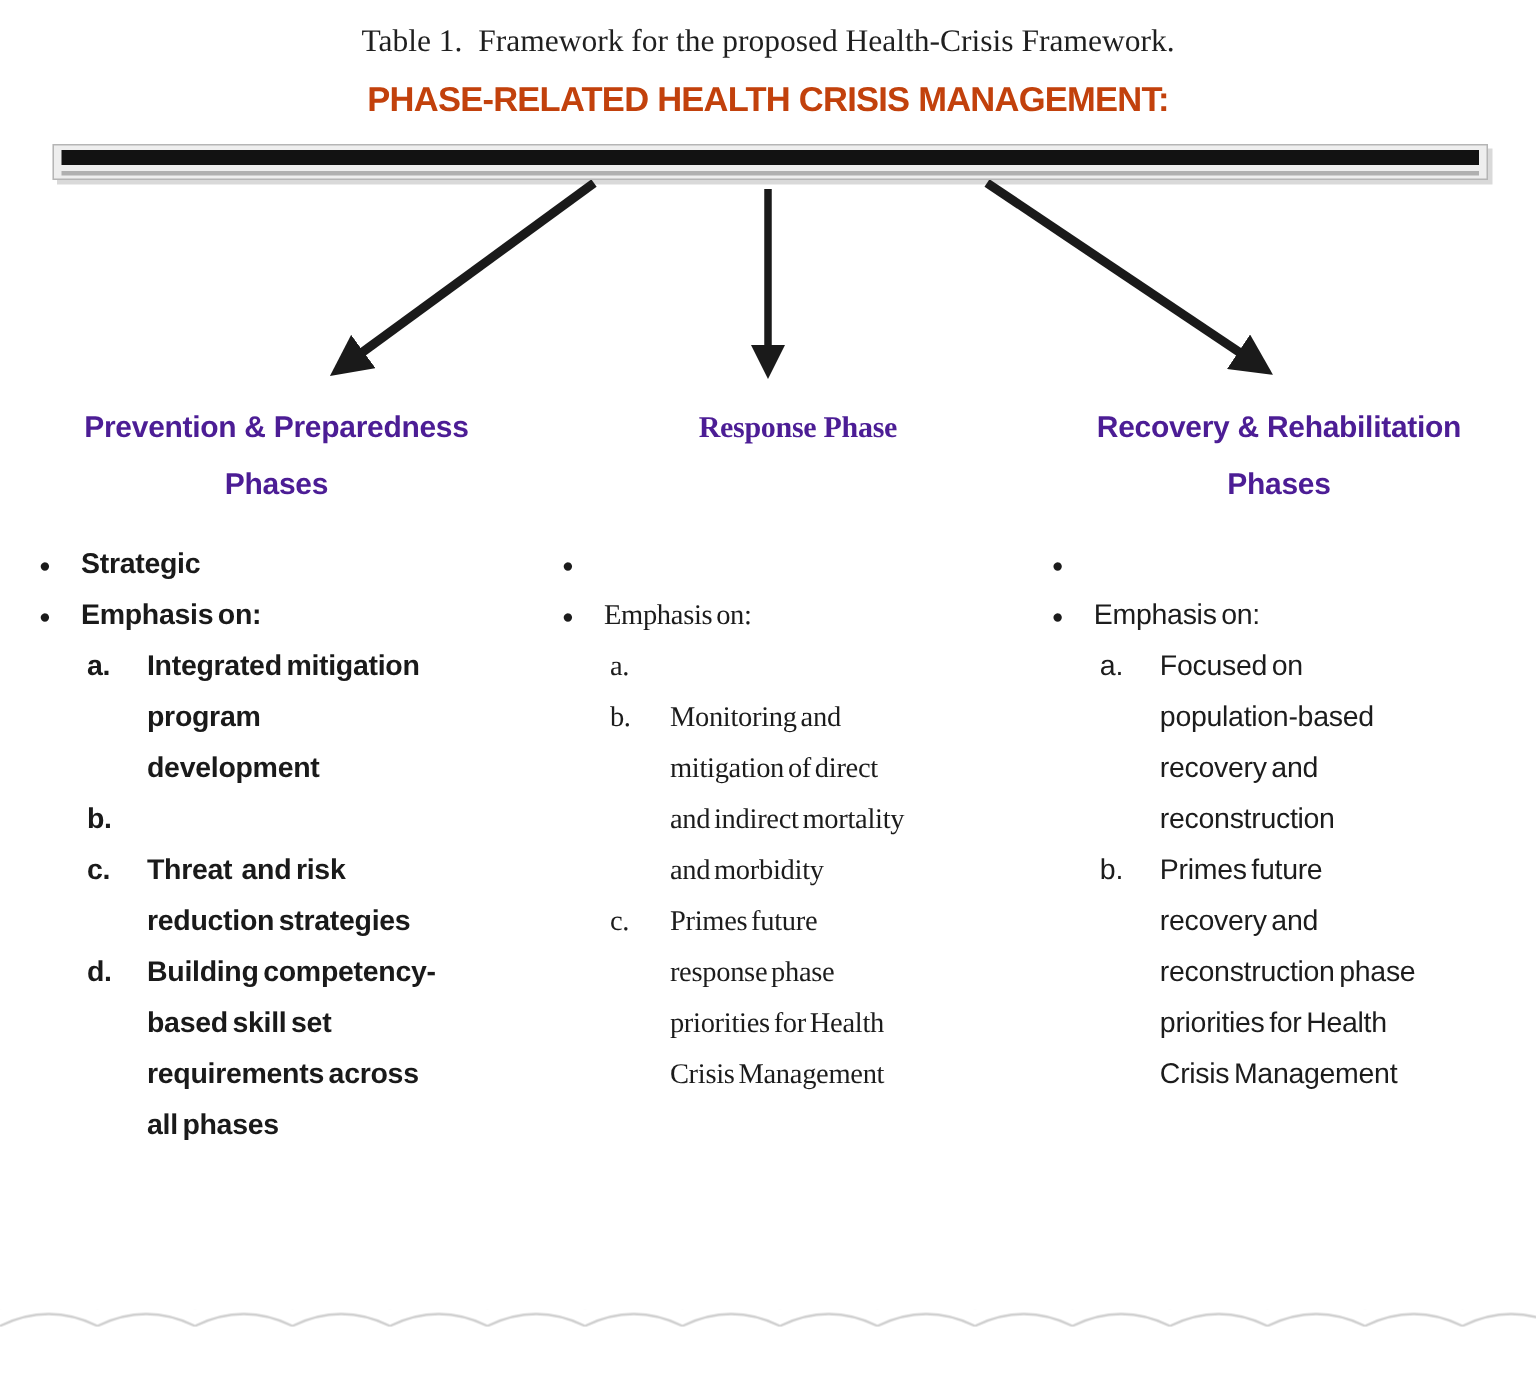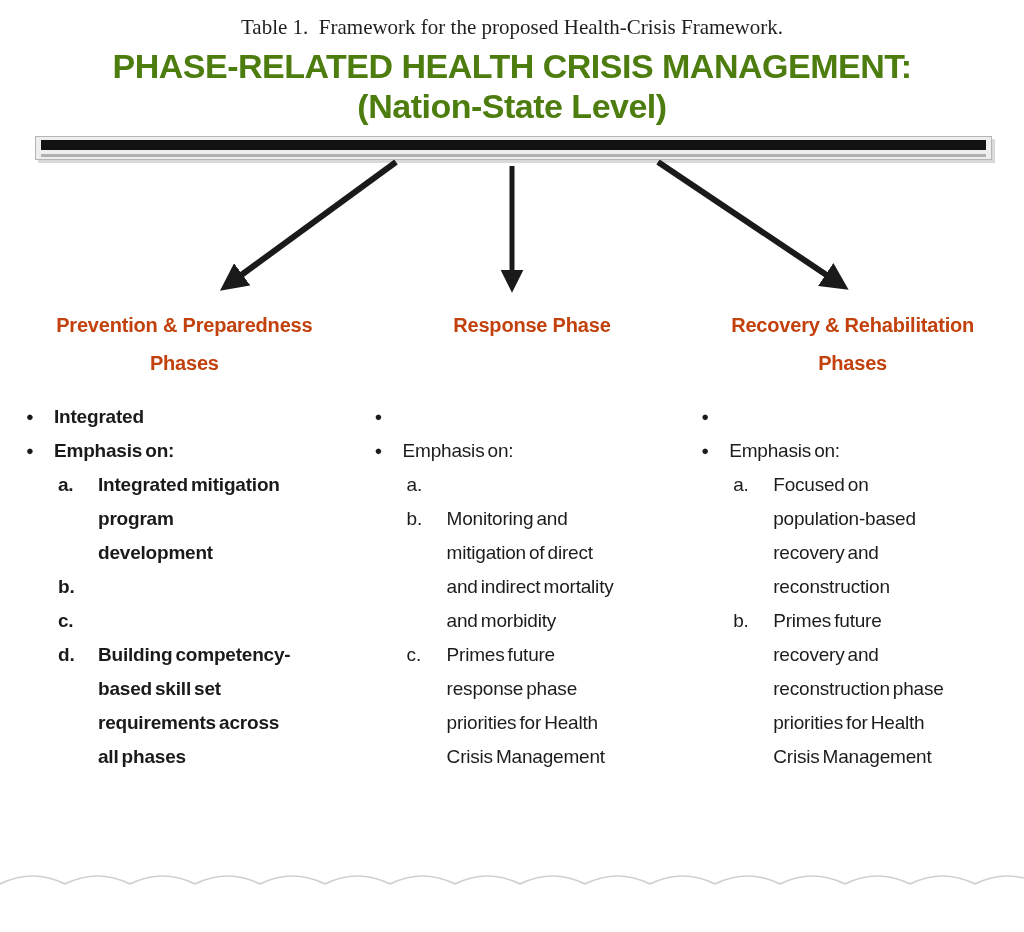--- a/index.html
+++ b/index.html
@@ -23,9 +23,9 @@
   .title-line {
     text-align: center;
     font-weight: 700;
-    font-size: 34px;
+    font-size: 23px;
     letter-spacing: -0.5px;
-    color: #4d7c0f;
+    color: #c2410c;
     line-height: 40px;
     white-space: pre-wrap;
   }

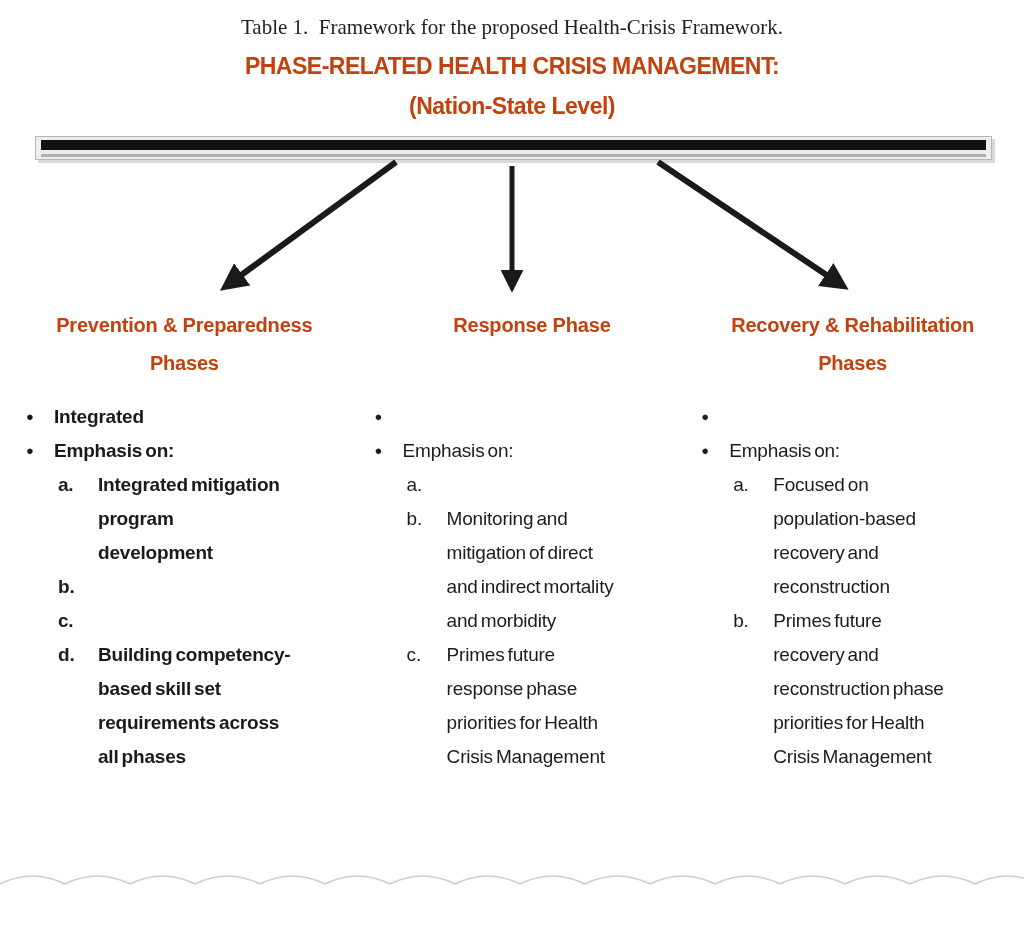--- a/index.html
+++ b/index.html
@@ -100,7 +100,6 @@
 
   <div class="title-block">
     <div class="title-line">PHASE-RELATED HEALTH CRISIS MANAGEMENT:</div>
-    <div class="title-line">(Nation-State Level)</div>
   </div>
 
   <div class="divider-bar">

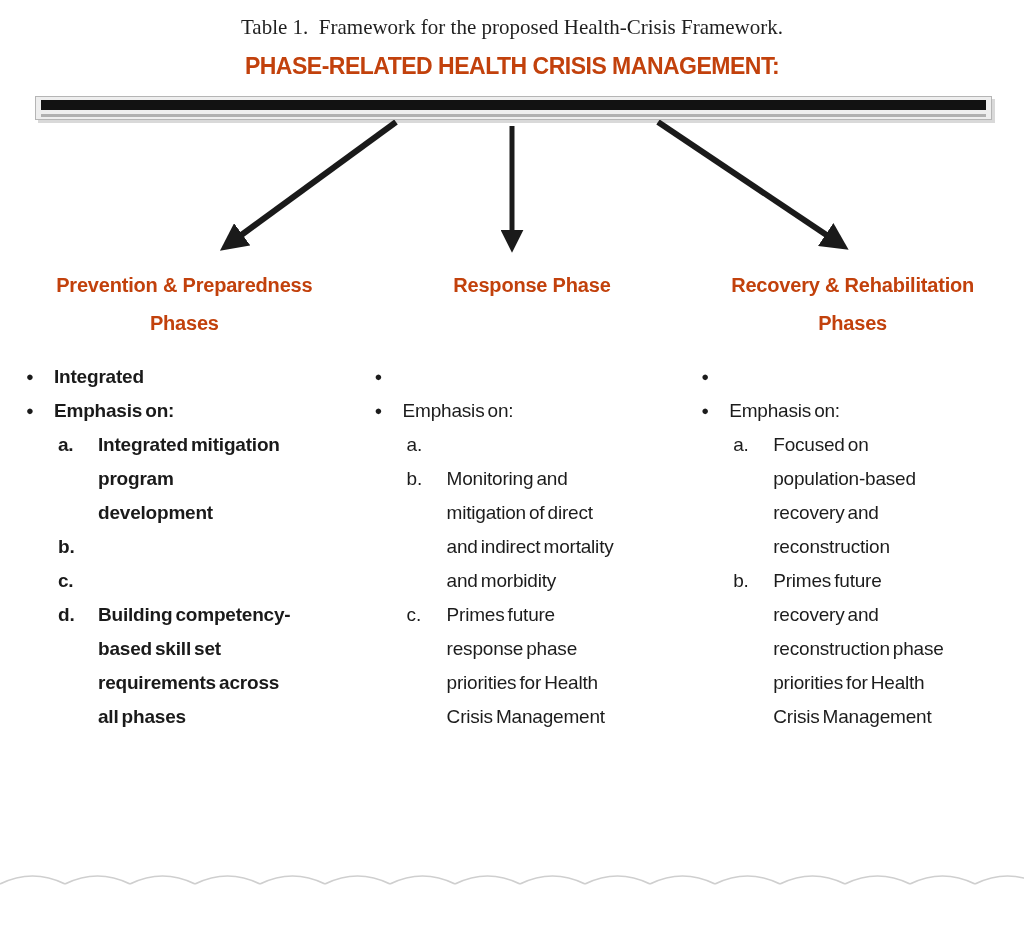--- a/index.html
+++ b/index.html
@@ -66,7 +66,7 @@
     letter-spacing: -0.2px;
     line-height: 38px;
     white-space: pre-wrap;
-    color: #c2410c;
+    color: #4c1d95;
   }
   .col-list { font-size: 19px; line-height: 34px; letter-spacing: -0.2px; word-spacing: -2px; }
   .col-bold .col-list { font-weight: 700; }

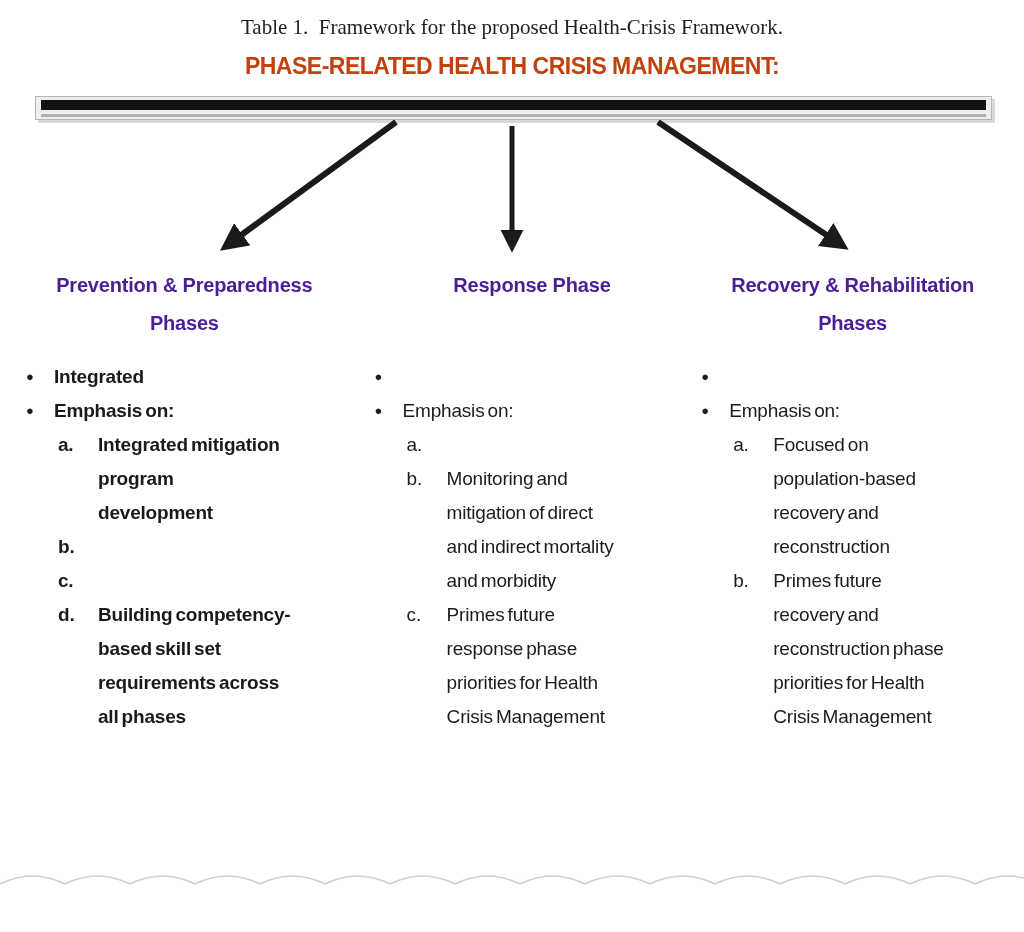--- a/index.html
+++ b/index.html
@@ -54,7 +54,7 @@
   }
   .col { box-sizing: border-box; }
   .col-1 { width: 332px; }
-  .col-2 { width: 330px; margin-left: 20px; }
+  .col-2 { width: 330px; margin-left: 20px; font-family: Liberation Serif, serif; }
   .col-3 { width: 318px; margin-left: 0px; }
   .col-header {
     box-sizing: border-box;

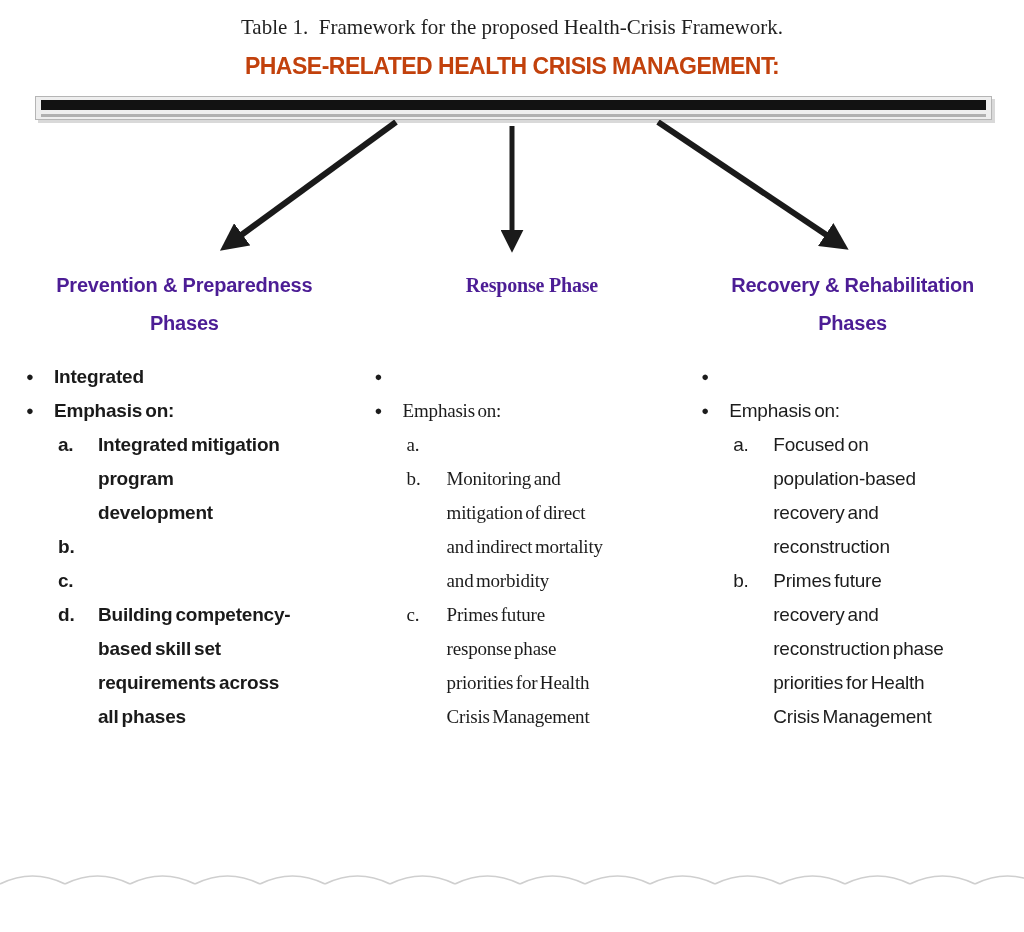--- a/index.html
+++ b/index.html
@@ -126,7 +126,7 @@
         <div class="col-list">
           <div class="bullet-row">
             <span class="bullet-glyph">●</span>
-            <span class="bullet-text">Integrated</span>
+            <span class="bullet-text">Strategic</span>
           </div>
           <div class="bullet-row">
             <span class="bullet-glyph">●</span>

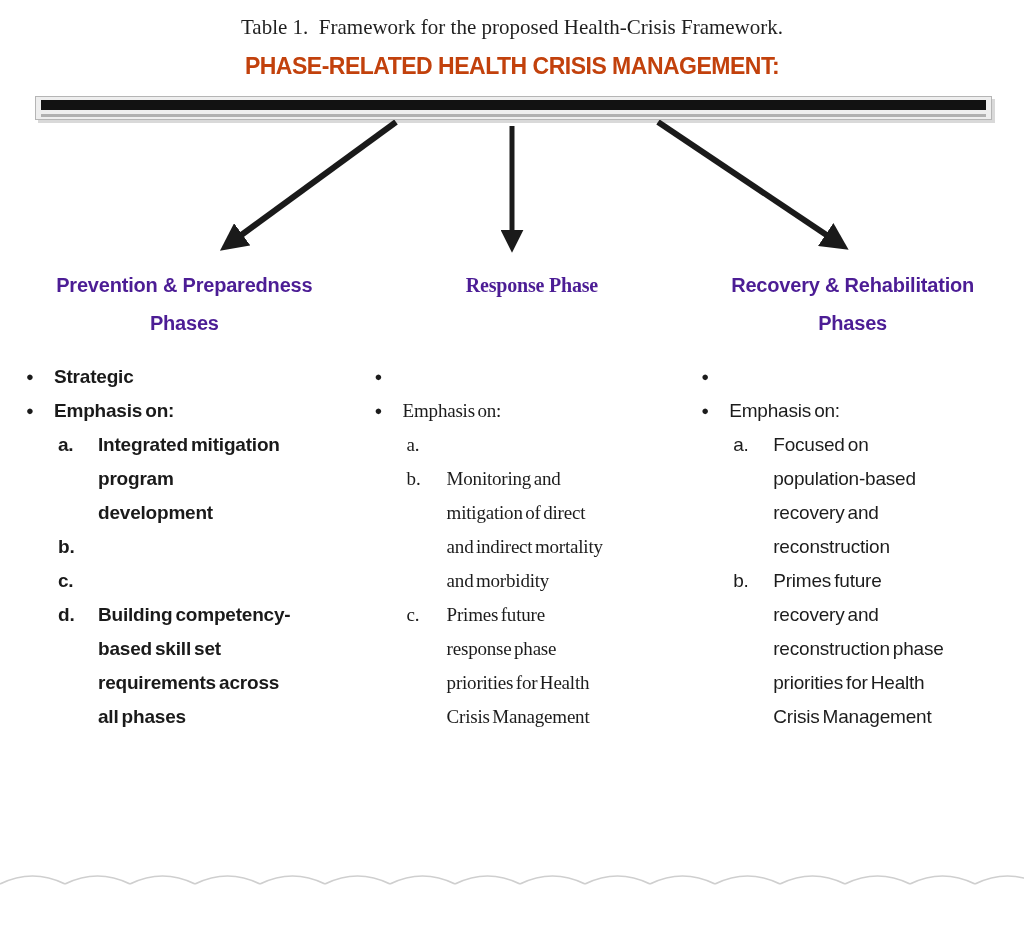--- a/index.html
+++ b/index.html
@@ -143,6 +143,8 @@
           </div>
           <div class="sub-row">
             <span class="sub-label">c.</span>
+            <span class="sub-text">Threat  and risk
+reduction strategies</span>
           </div>
           <div class="sub-row">
             <span class="sub-label">d.</span>

